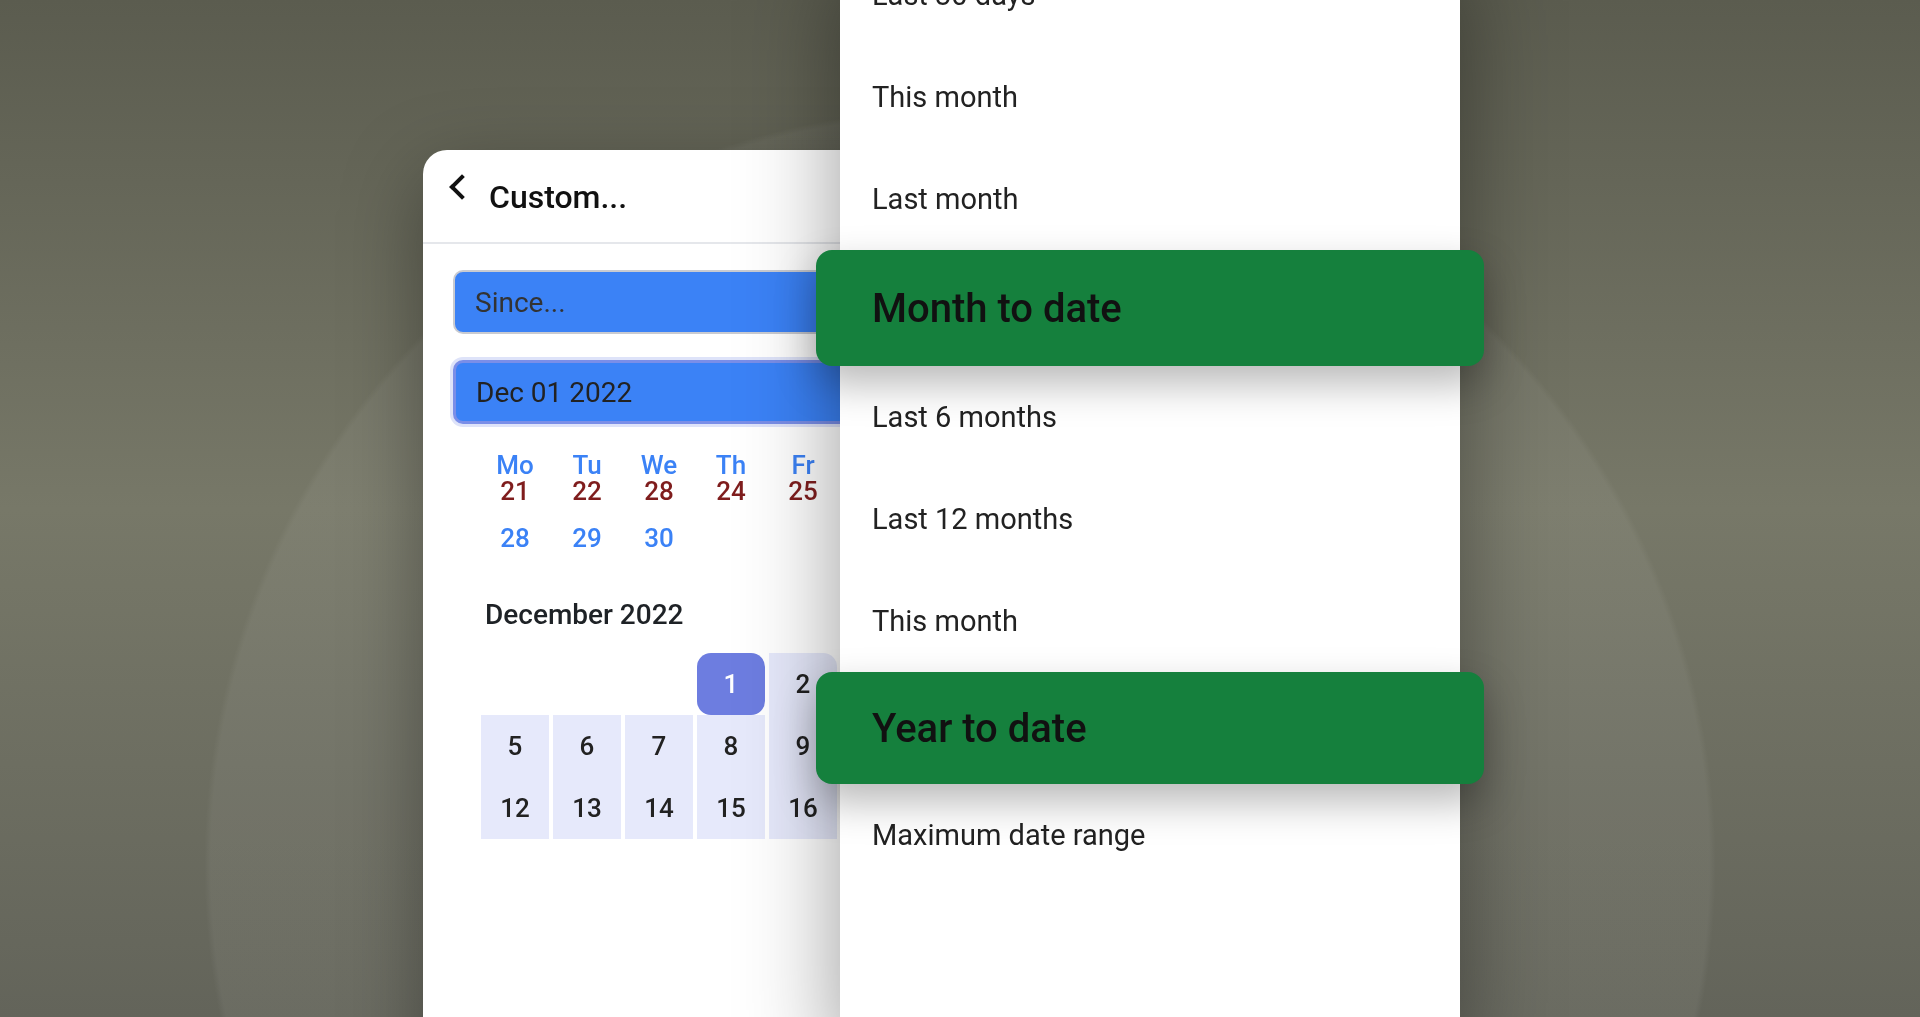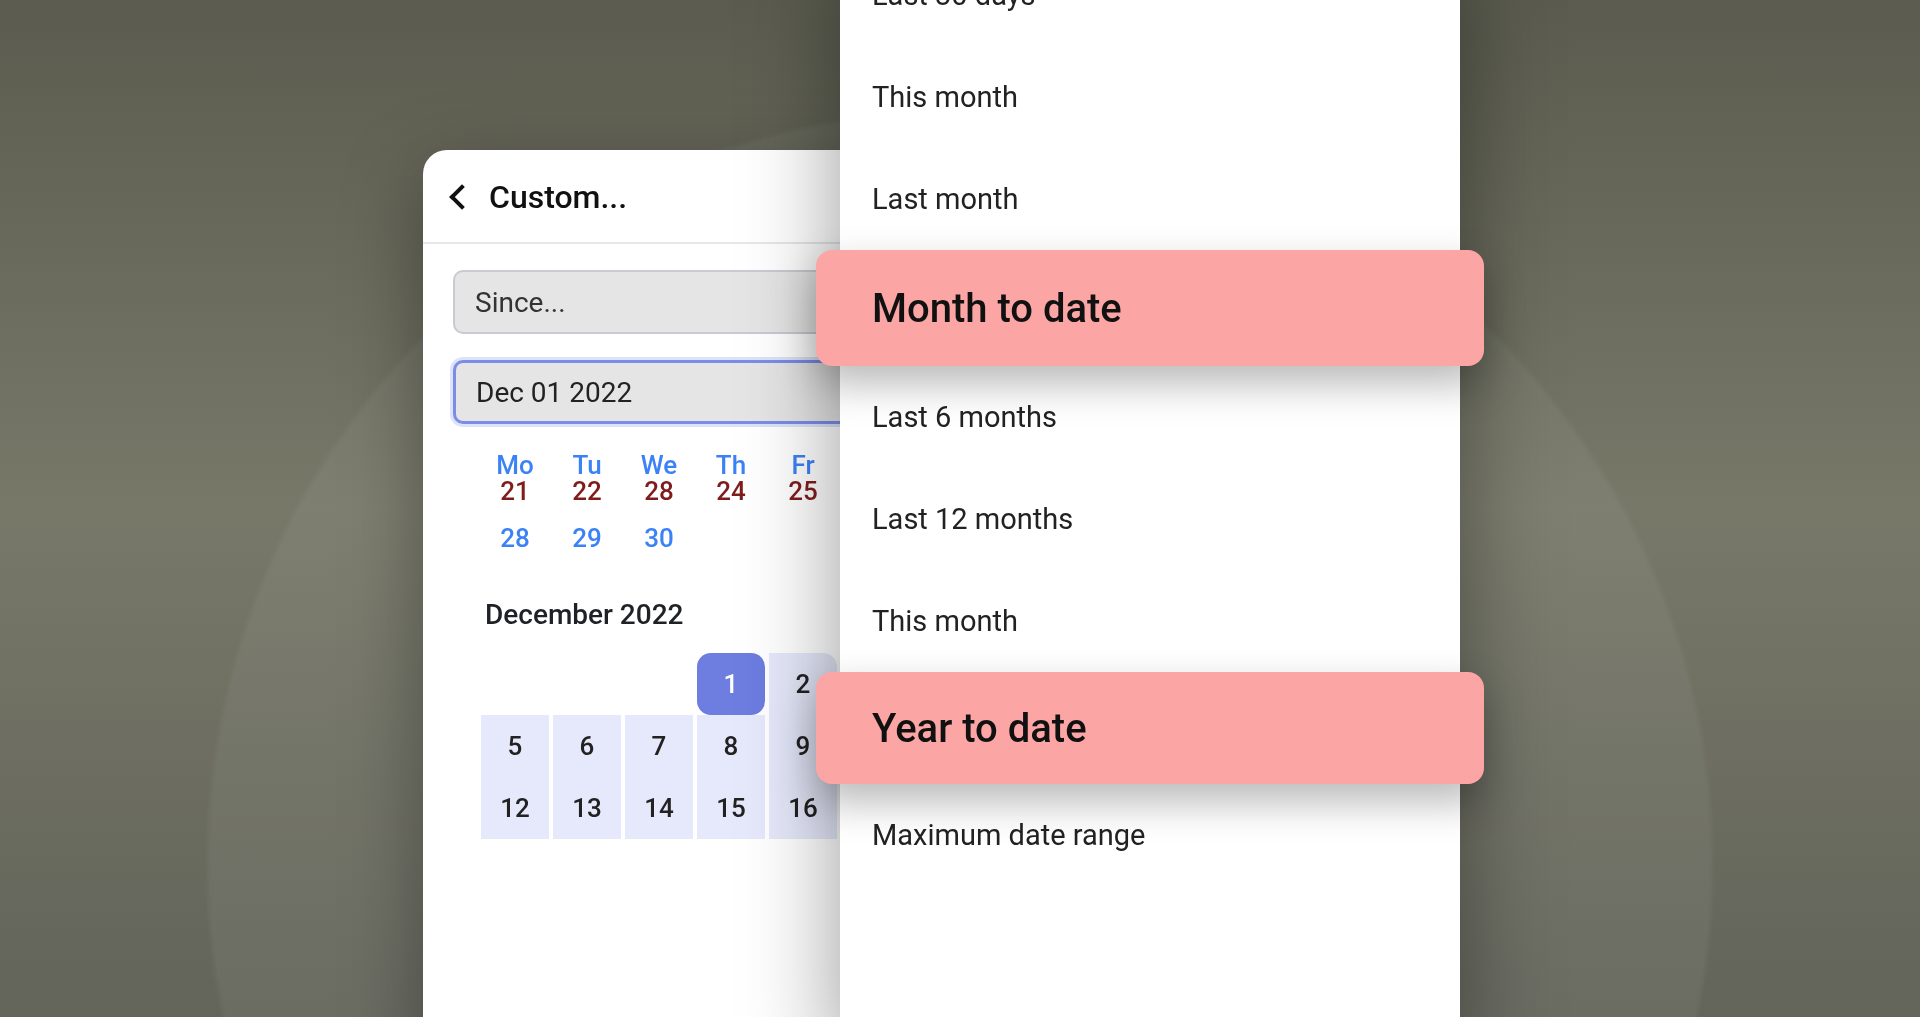--- a/index.html
+++ b/index.html
@@ -32,7 +32,7 @@
     overflow: hidden;
   }
   .dp-header {
-    display: flex; align-items: center;
+    display: flex; align-items: flex-start;
     padding: 28px 30px 26px 30px;
     border-bottom: 2px solid #e5e7eb;
     gap: 18px;

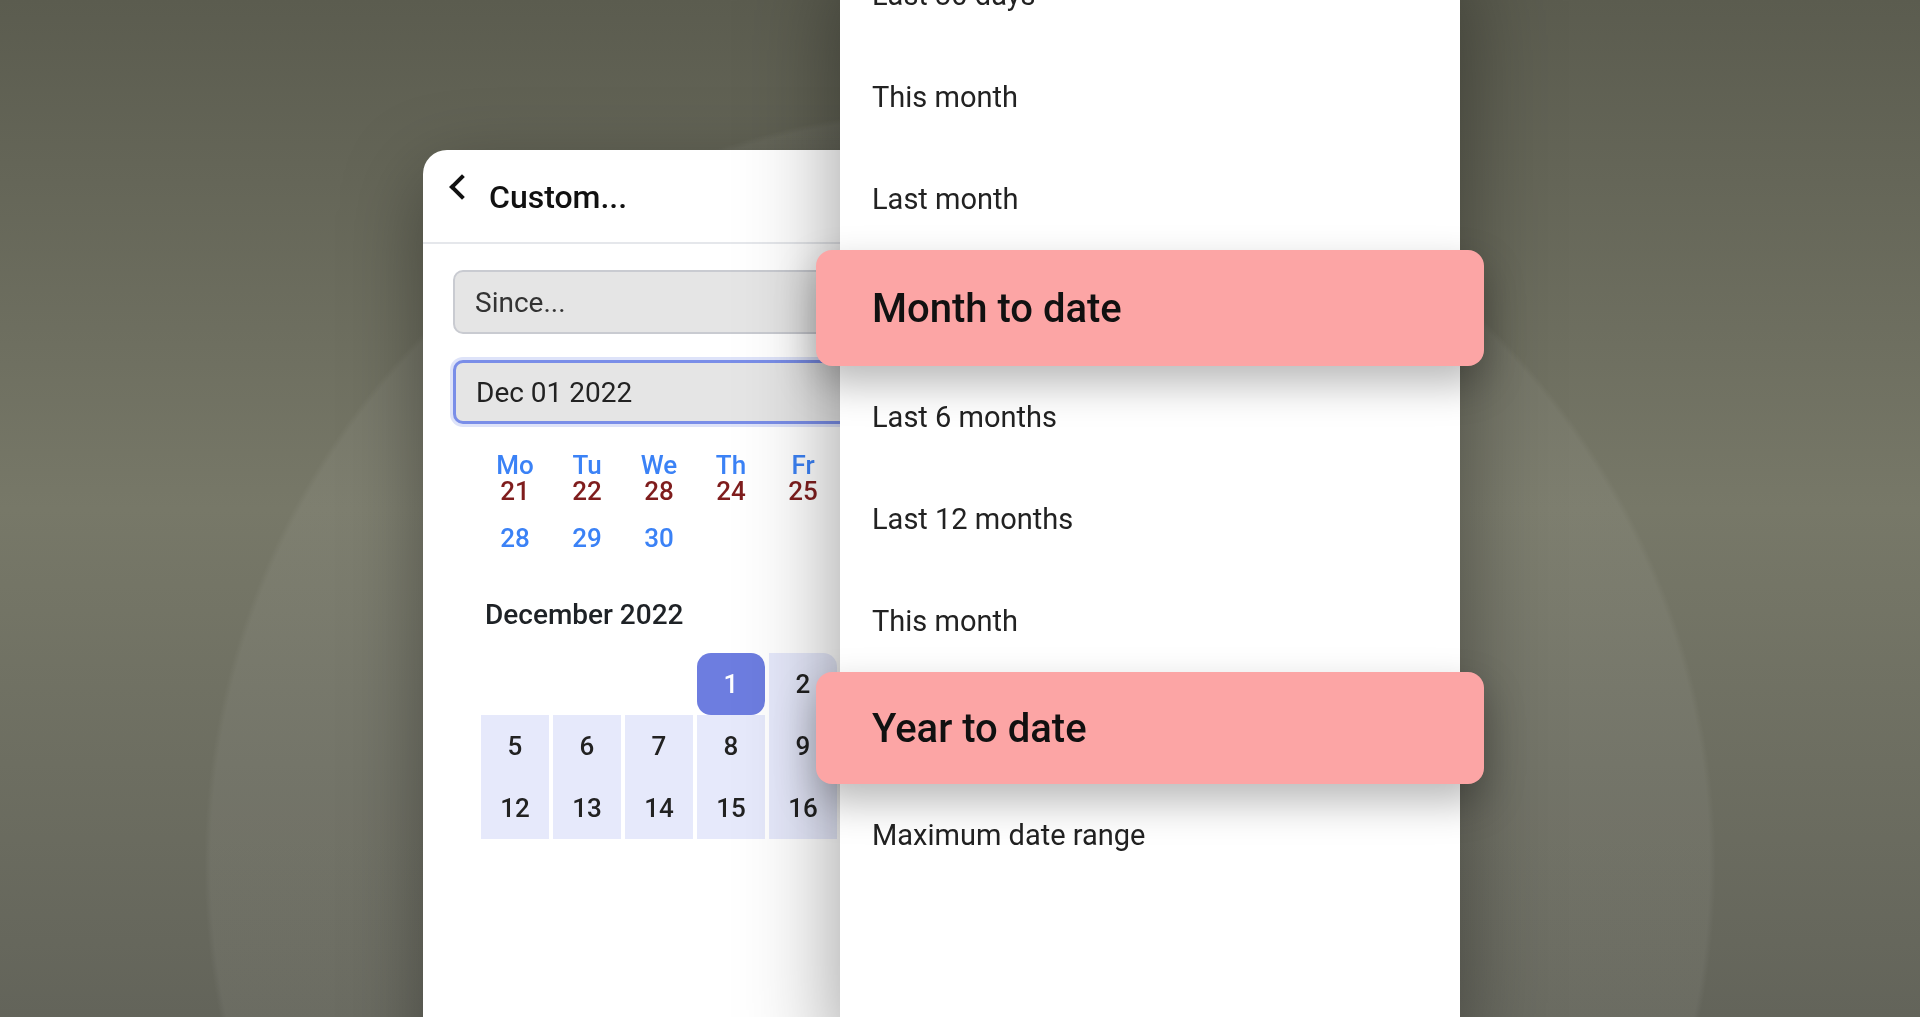--- a/index.html
+++ b/index.html
@@ -55,7 +55,7 @@
     font-size: 28px;
     padding: 0 20px;
     color: #222;
-    background: #e5e5e5;
+    background: #3b82f6;
     margin-bottom: 26px;
     display: flex; align-items: center;
   }

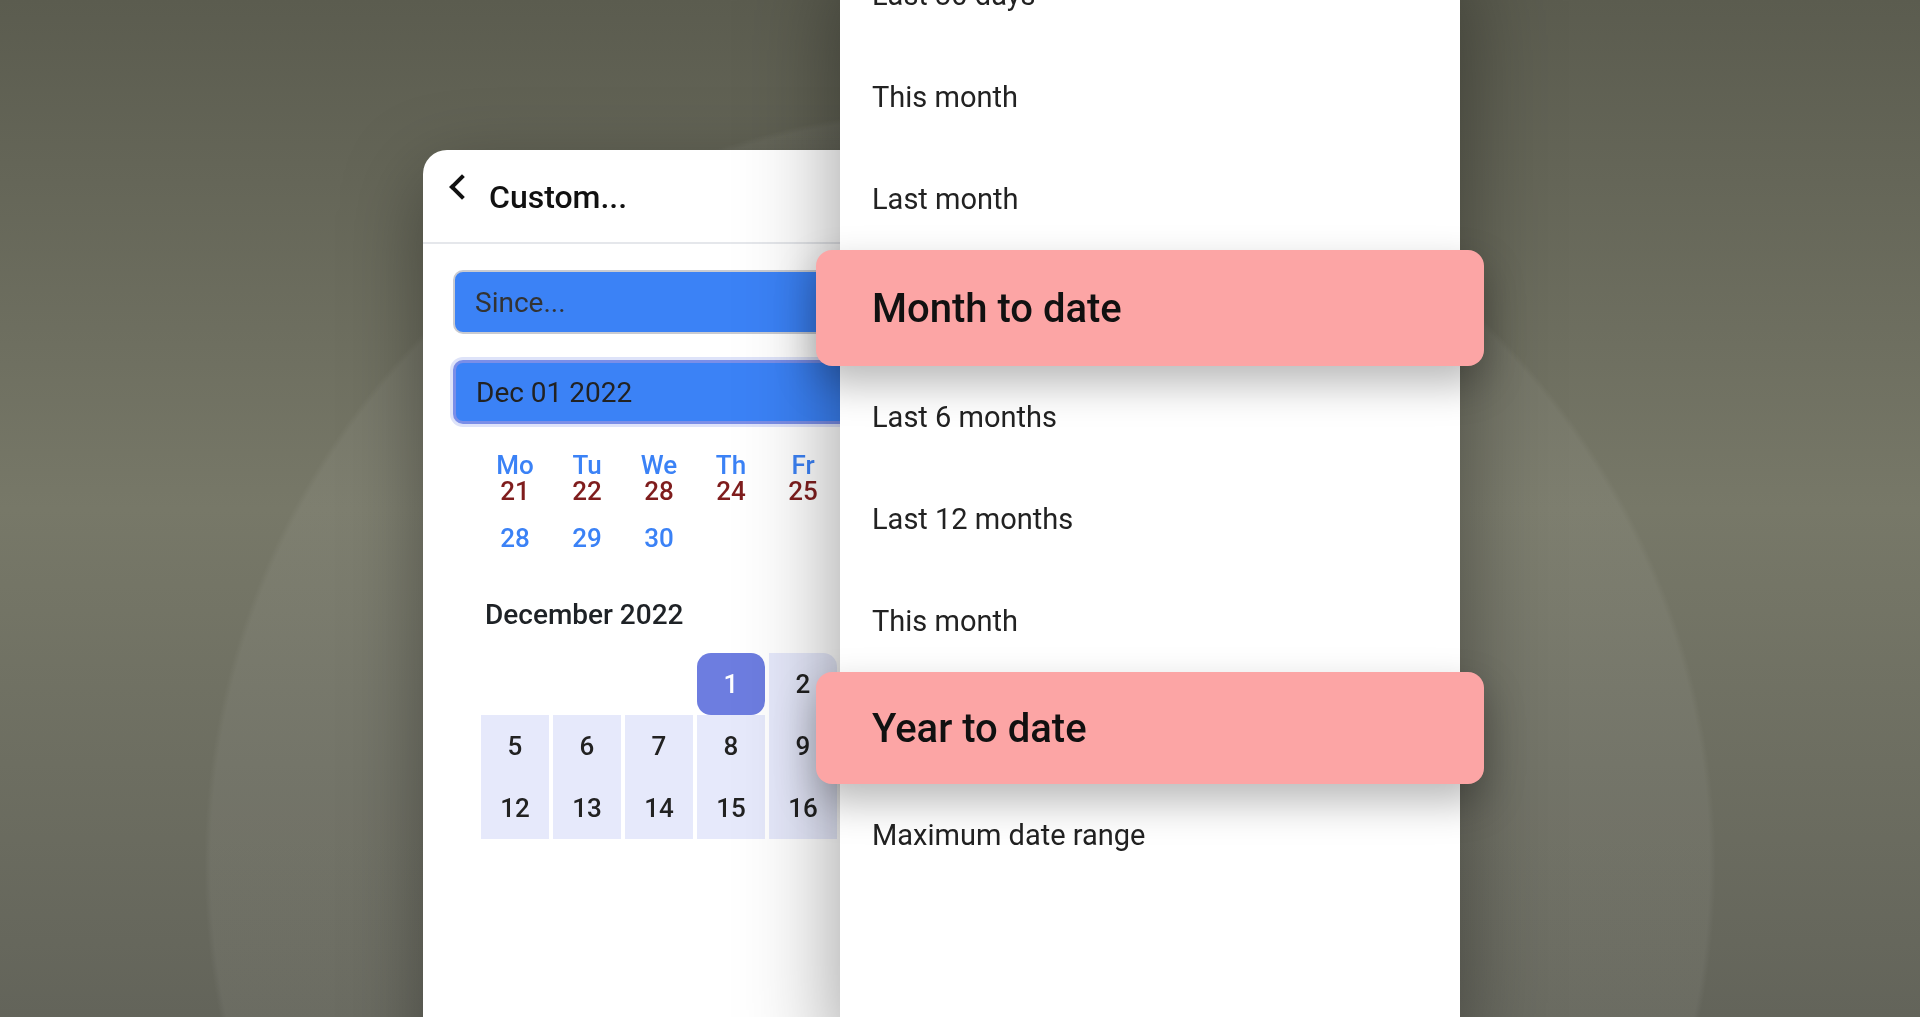--- a/index.html
+++ b/index.html
@@ -109,7 +109,7 @@
   }
   .p-pop {
     position: relative;
-    background: #fca5a5;
+    background: #15803d;
     margin-left: -24px; margin-right: -24px;
     border-radius: 16px;
     box-shadow: 0 18px 40px rgba(0,0,0,0.28);

